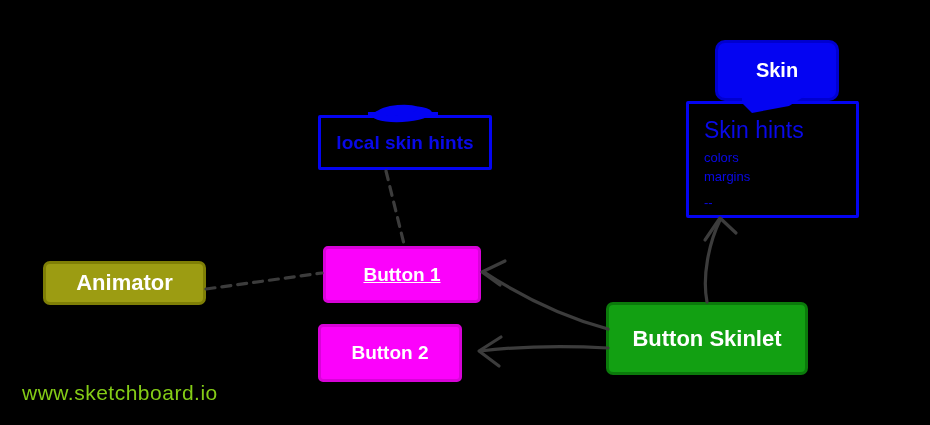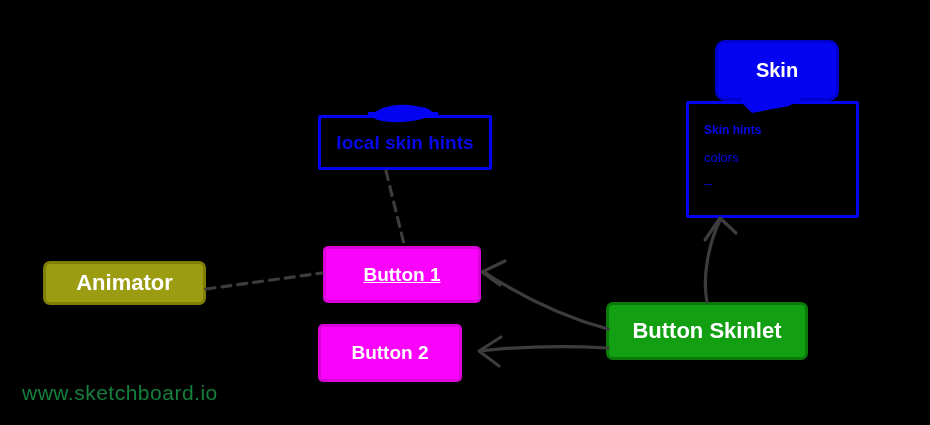--- a/index.html
+++ b/index.html
@@ -20,7 +20,7 @@
   #local-skin-hints{left:318px;top:115px;width:174px;height:55px;border:3px solid #0404f2;border-radius:2px;background:transparent;font-size:19px;color:#0909e8;z-index:2;}
   #skin-hints{left:686px;top:101px;width:173px;height:117px;border:3px solid #0404f2;border-radius:2px;background:transparent;
               display:block;color:#0909e8;padding:13px 10px 0 15px;z-index:2;}
-  #skin-hints .title{font-size:12px;font-weight:bold;line-height:26px;margin:0 0 5px 0;}
+  #skin-hints .title{font-size:23px;font-weight:normal;line-height:26px;margin:0 0 5px 0;}
   #skin-hints .item{font-size:13px;font-weight:normal;line-height:19px;}
   #skin-hints .item.last{margin-top:7px;}
   #edge-layer{position:absolute;left:0;top:0;width:930px;height:425px;z-index:4;pointer-events:none;}

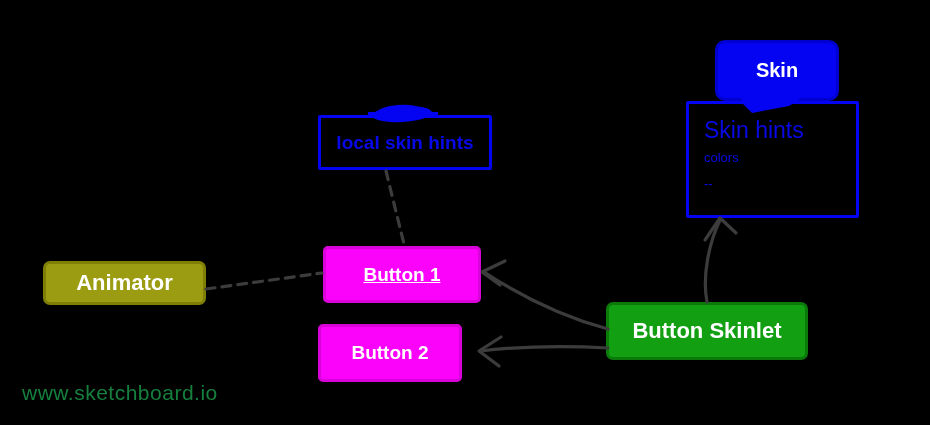--- a/index.html
+++ b/index.html
@@ -39,6 +39,7 @@
   <div class="node" id="skin-hints">
     <div class="title">Skin hints</div>
     <div class="item">colors</div>
+    <div class="item">margins</div>
     <div class="item last">--</div>
   </div>
 

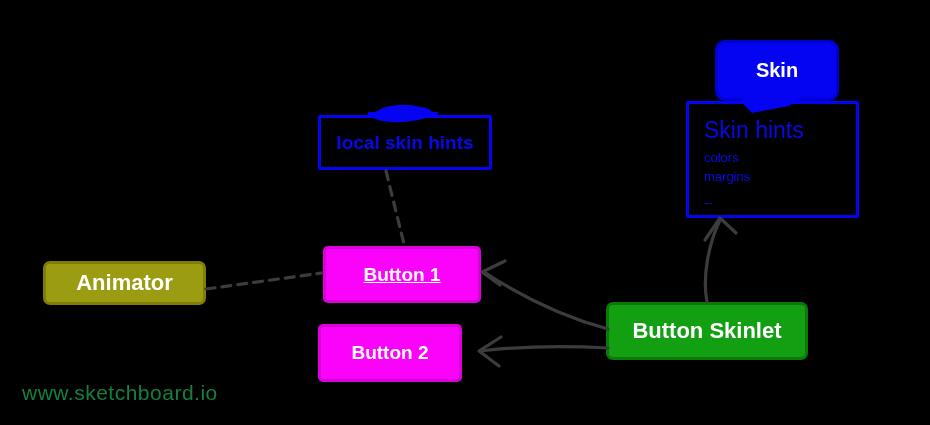--- a/index.html
+++ b/index.html
@@ -15,7 +15,7 @@
   #animator{left:43px;top:261px;width:163px;height:44px;background:#9c9c12;border:3px solid #7f7f06;border-radius:7px;font-size:22px;z-index:3;}
   #button1{left:323px;top:246px;width:158px;height:57px;background:#fb02fb;border:3px solid #d803d8;border-radius:5px;font-size:19px;z-index:3;text-decoration:underline;}
   #button2{left:318px;top:324px;width:144px;height:58px;background:#fb02fb;border:3px solid #d803d8;border-radius:5px;font-size:19px;z-index:3;}
-  #button-skinlet{left:606px;top:302px;width:202px;height:58px;background:#12a012;border:3px solid #0b7a0b;border-radius:7px;font-size:22px;z-index:3;}
+  #button-skinlet{left:606px;top:302px;width:202px;height:73px;background:#12a012;border:3px solid #0b7a0b;border-radius:7px;font-size:22px;z-index:3;}
   
   #local-skin-hints{left:318px;top:115px;width:174px;height:55px;border:3px solid #0404f2;border-radius:2px;background:transparent;font-size:19px;color:#0909e8;z-index:2;}
   #skin-hints{left:686px;top:101px;width:173px;height:117px;border:3px solid #0404f2;border-radius:2px;background:transparent;

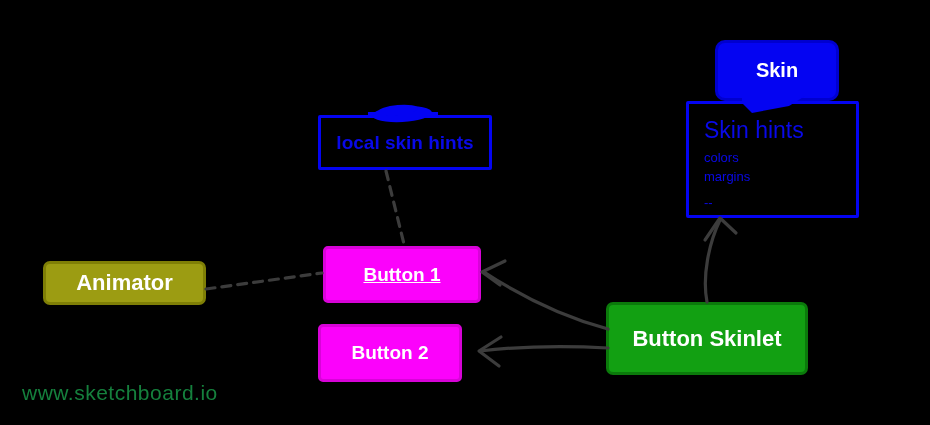--- a/index.html
+++ b/index.html
@@ -25,7 +25,7 @@
   #skin-hints .item.last{margin-top:7px;}
   #edge-layer{position:absolute;left:0;top:0;width:930px;height:425px;z-index:4;pointer-events:none;}
   #edge-layer *{pointer-events:auto;}
-  #watermark{position:absolute;left:22px;top:381px;font-size:21px;color:#15803d;z-index:3;letter-spacing:0.5px;}
+  #watermark{position:absolute;left:22px;top:381px;font-size:21px;color:#84cc16;z-index:3;letter-spacing:0.5px;}
 </style>
 </head>
 <body>

